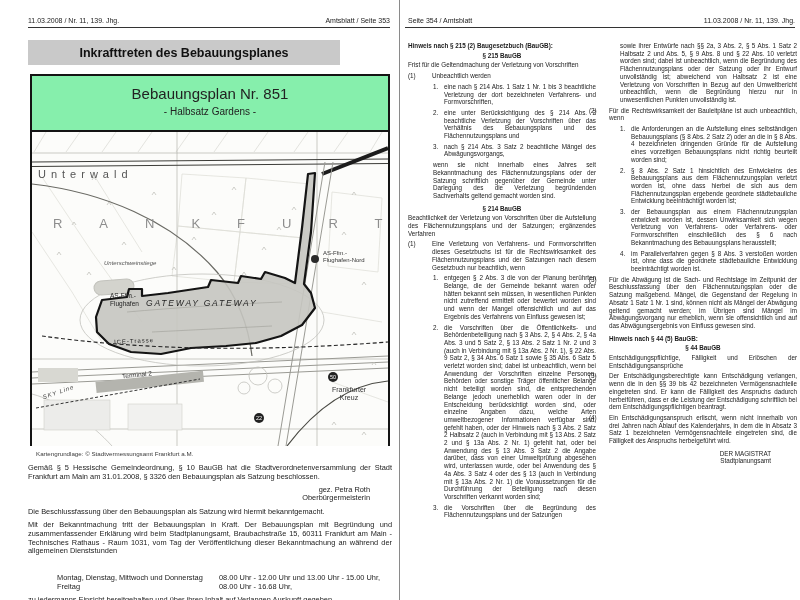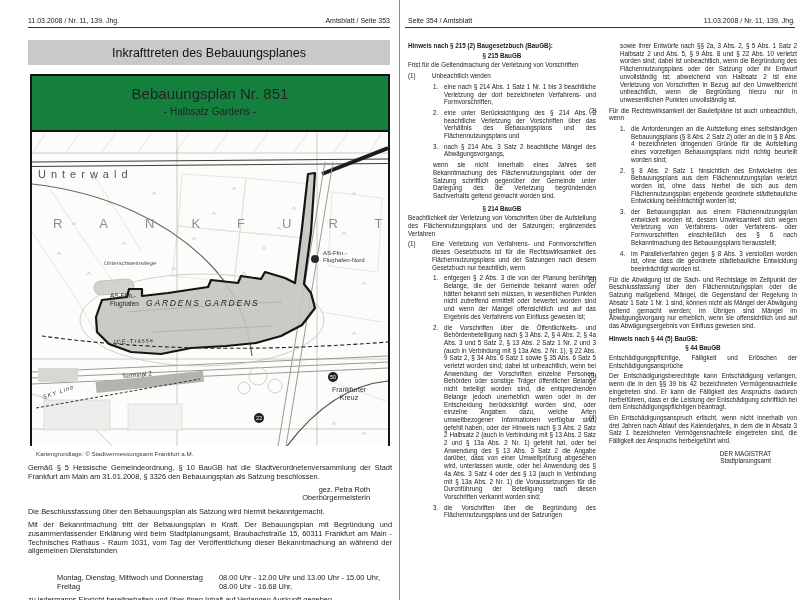--- a/index.html
+++ b/index.html
@@ -12,8 +12,8 @@
   .hrule{position:absolute;top:27px;height:1px;background:#333;}
 
   
-  .banner{position:absolute;left:28px;top:40px;width:362px;height:25px;background:#c9c9c9;
-          display:flex;align-items:center;justify-content:center;font-weight:normal;font-size:12.5px;color:#111;}
+  .banner{position:absolute;left:28px;top:40px;width:312px;height:25px;background:#c9c9c9;
+          display:flex;align-items:center;justify-content:center;font-weight:bold;font-size:12.5px;color:#111;}
   .map-box{position:absolute;left:30px;top:74px;width:360px;height:372px;border:2px solid #141414;
            box-sizing:border-box;background:#15803d;}
   .plan-title{text-align:center;margin-top:9px;font-size:15px;color:#222;}

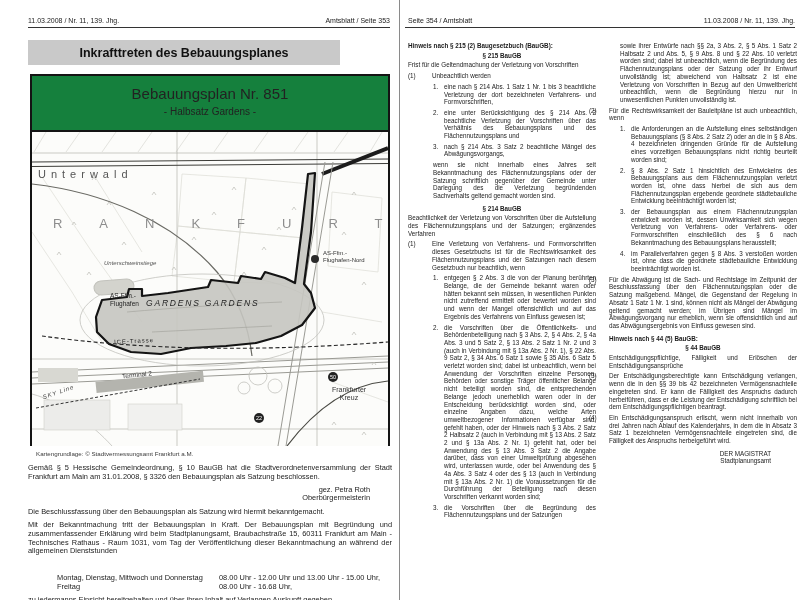--- a/index.html
+++ b/index.html
@@ -15,7 +15,7 @@
   .banner{position:absolute;left:28px;top:40px;width:312px;height:25px;background:#c9c9c9;
           display:flex;align-items:center;justify-content:center;font-weight:bold;font-size:12.5px;color:#111;}
   .map-box{position:absolute;left:30px;top:74px;width:360px;height:372px;border:2px solid #141414;
-           box-sizing:border-box;background:#15803d;}
+           box-sizing:border-box;background:#86efac;}
   .plan-title{text-align:center;margin-top:9px;font-size:15px;color:#222;}
   .plan-subtitle{text-align:center;margin-top:4px;font-size:10px;color:#222;}
   .map-canvas{position:absolute;left:0;top:54px;width:356px;height:314px;border-top:2px solid #141414;

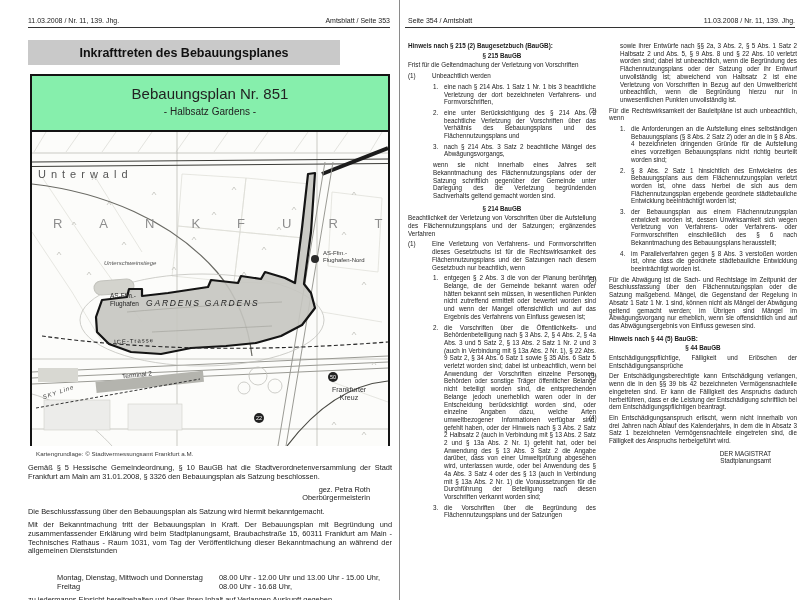--- a/index.html
+++ b/index.html
@@ -194,7 +194,7 @@
         <span class="mlbl lbl-unterschweinstiege">Unterschweinstiege</span>
         <span class="mlbl lbl-as-nord">AS-Ffm.- Flughafen-Nord</span>
         <span class="mlbl lbl-as-flughafen">AS-Ffm.- Flughafen</span>
-        <span class="mlbl lbl-gateway">GARDENS GARDENS</span>
+        <span class="mlbl lbl-gateway">GATEWAY GATEWAY</span>
         <span class="mlbl lbl-ice">ICE-Trasse</span>
         <span class="mlbl lbl-sky">SKY Line</span>
         <span class="mlbl lbl-terminal">Terminal 2</span>

